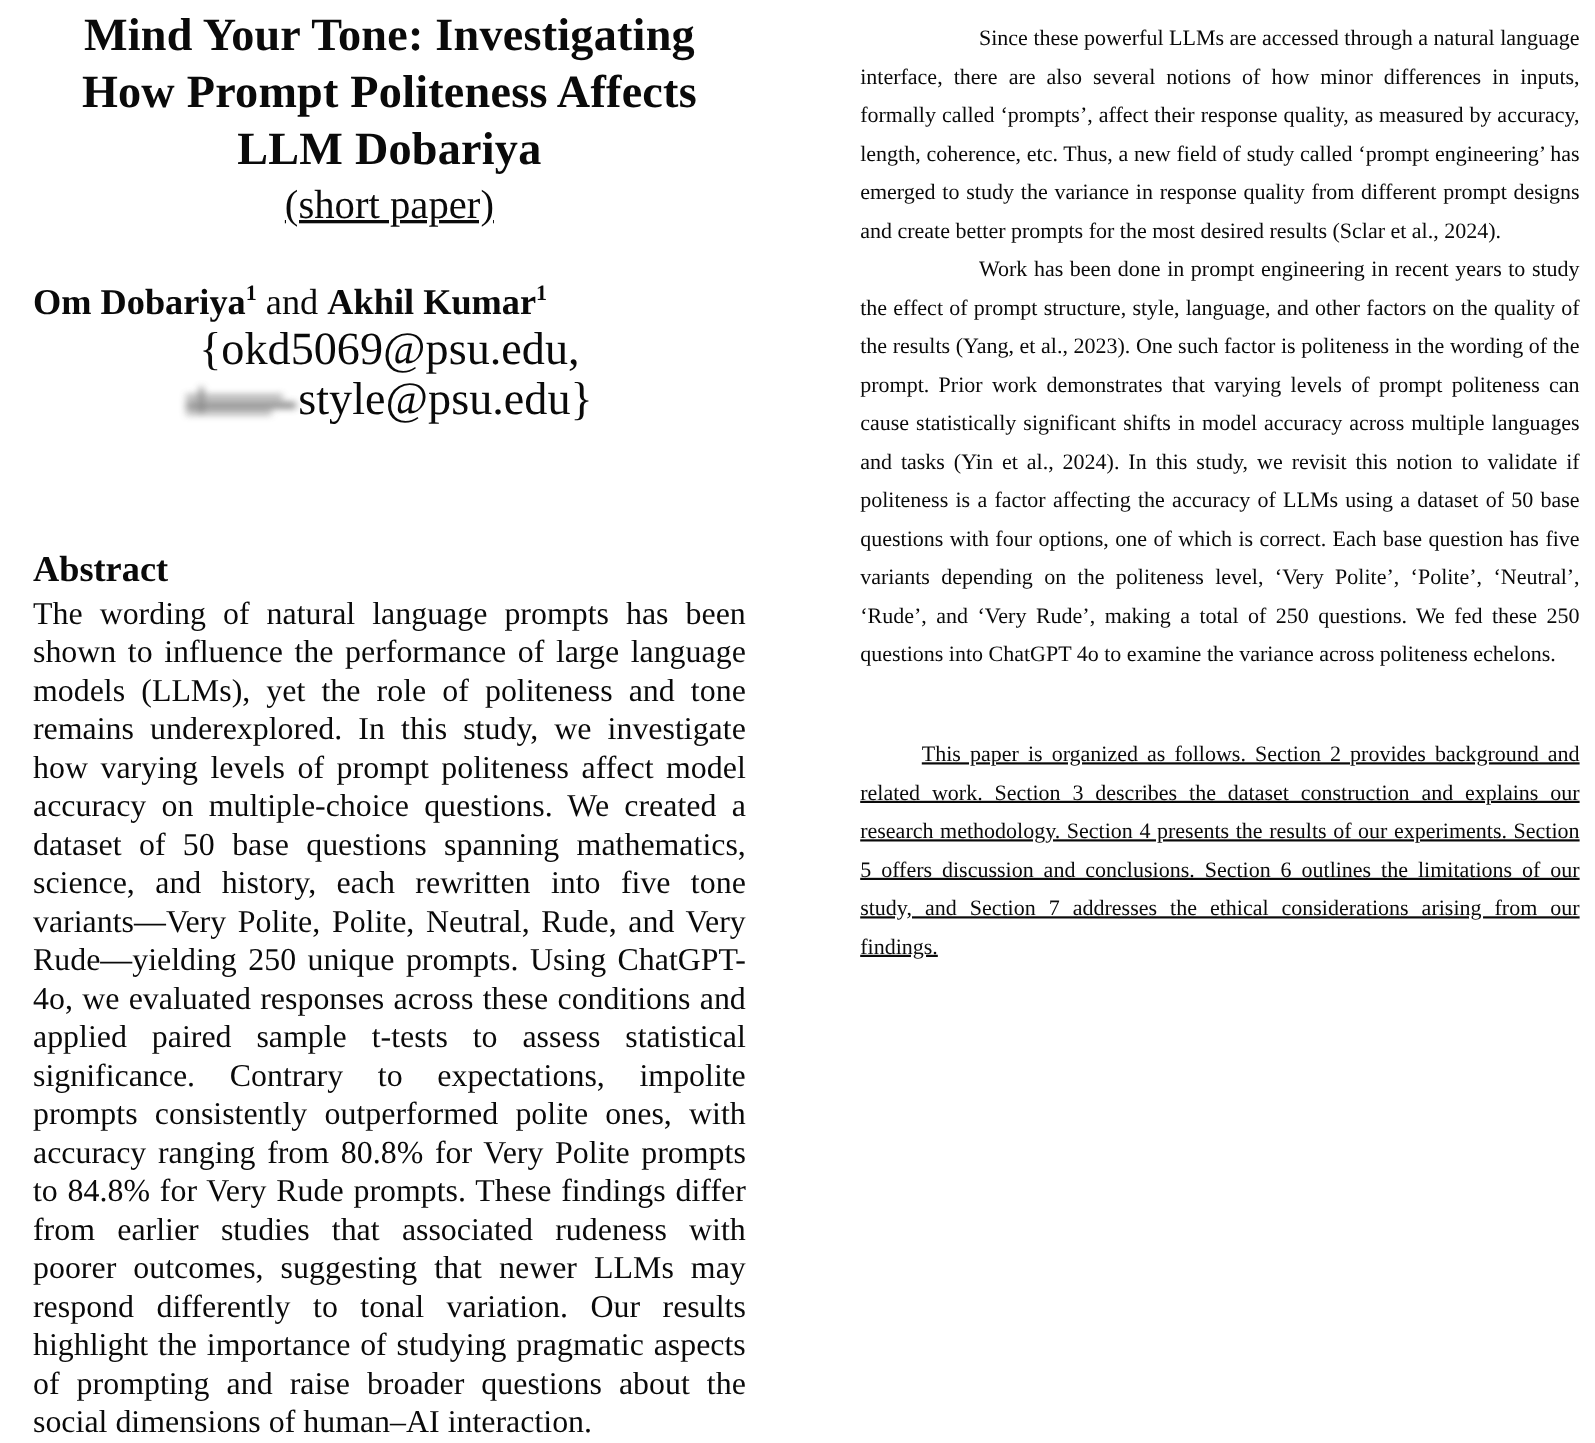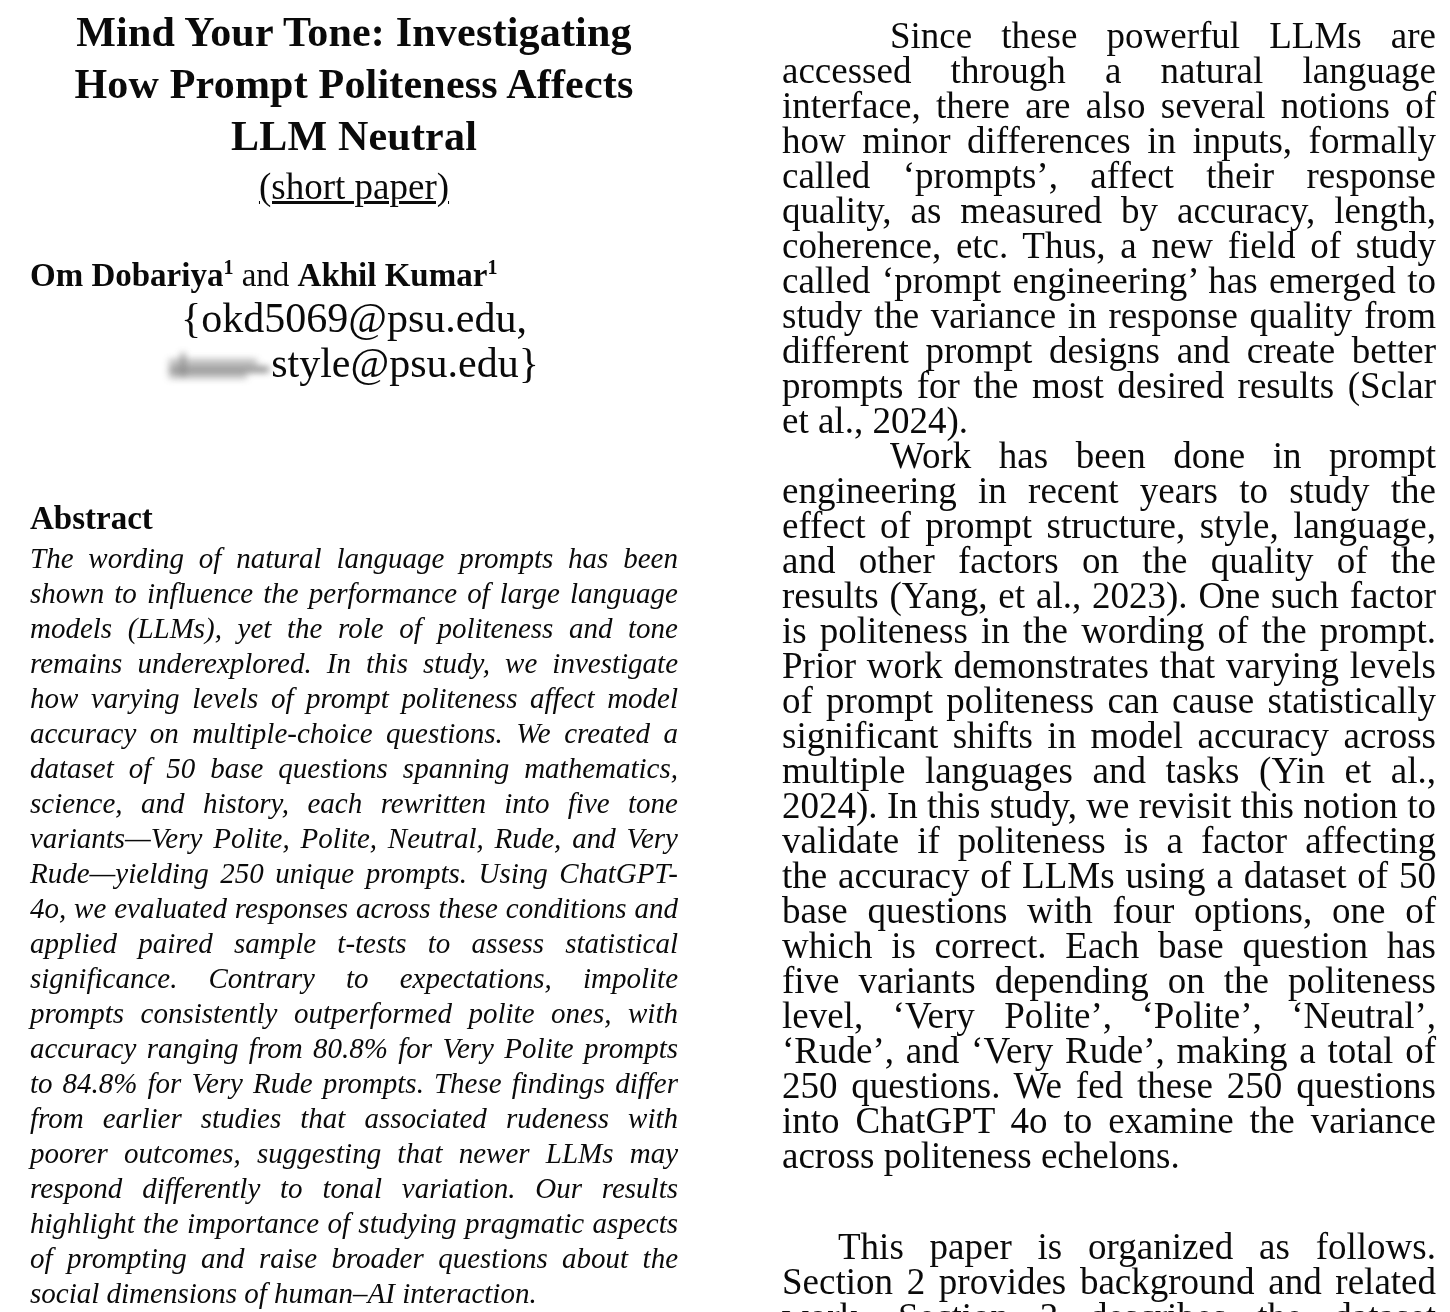--- a/index.html
+++ b/index.html
@@ -27,7 +27,7 @@
   .col-right {
     width: 650px; flex: 1 1 auto;
     padding-top: 12px;
-    font-size: 37px;
+    font-size: 20px;
     line-height: 35px;
     text-align: justify;
   }

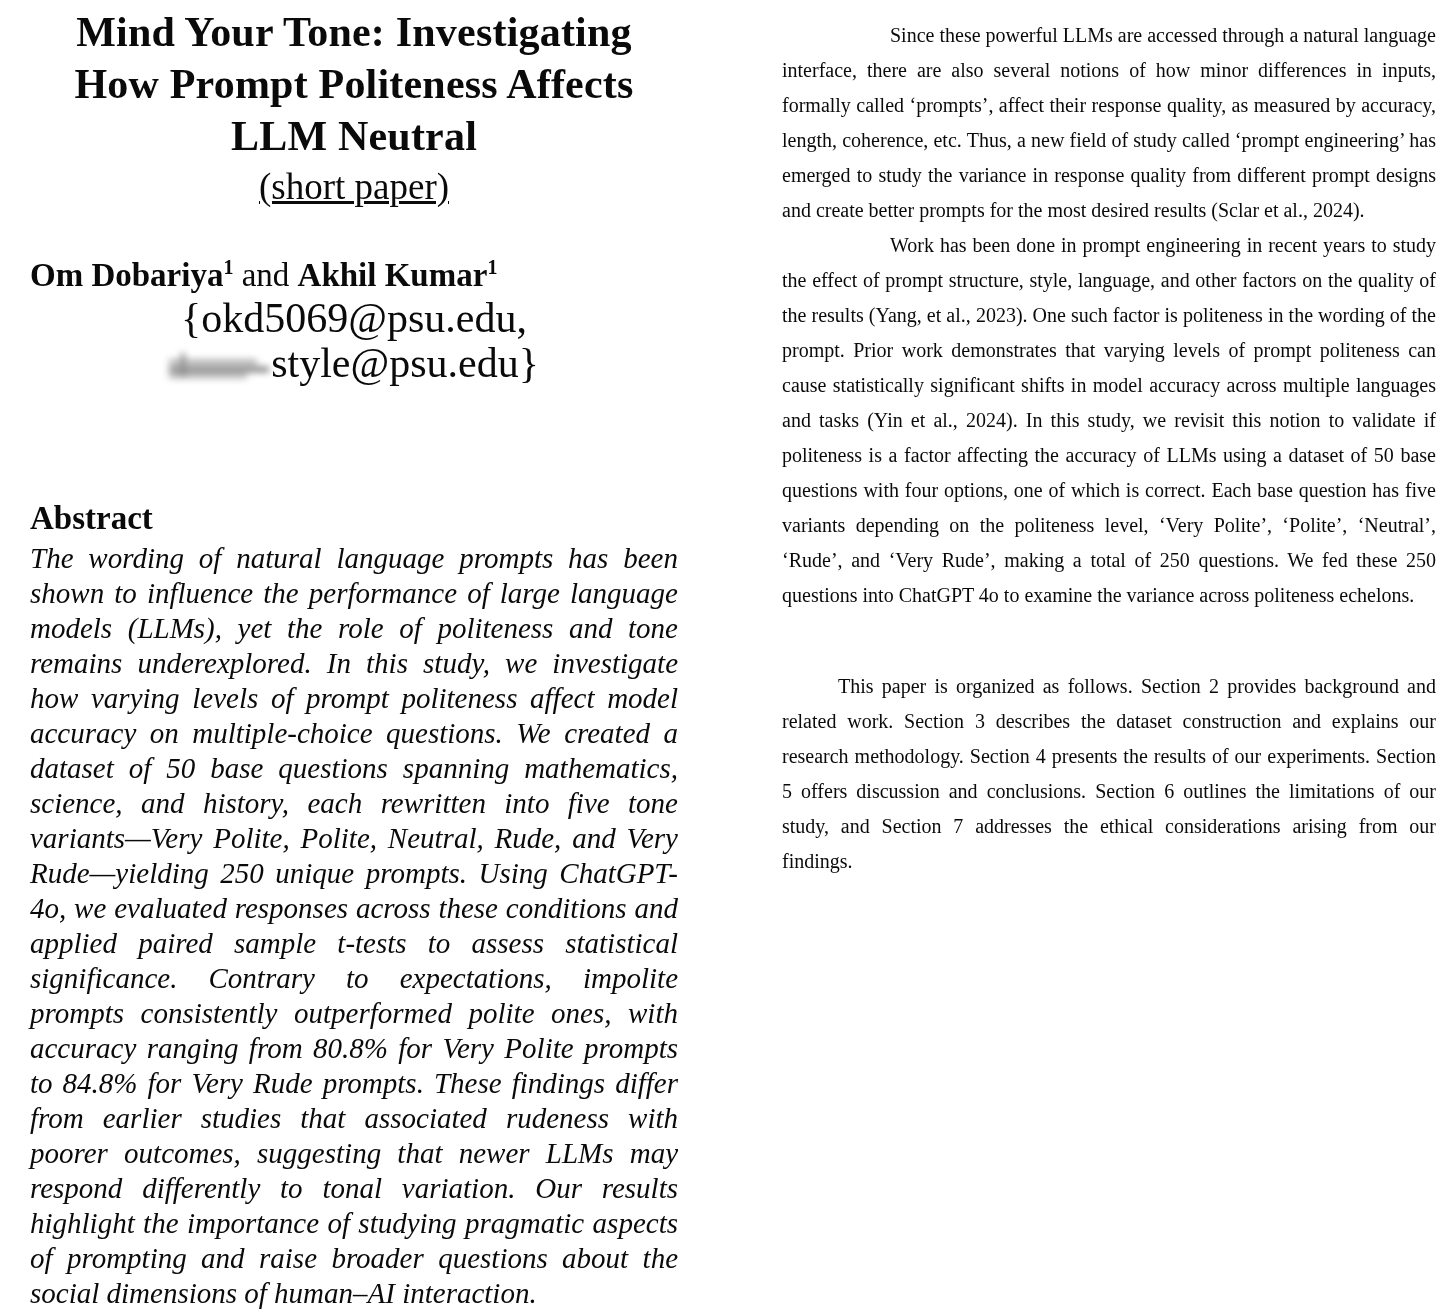--- a/index.html
+++ b/index.html
@@ -106,7 +106,7 @@
     <h1 class="title">
       <div>Mind Your Tone: Investigating</div>
       <div>How Prompt Politeness Affects</div>
-      <div>LLM Neutral</div>
+      <div>LLM Dobariya</div>
     </h1>
 
     <div class="subtitle">(short paper)</div>

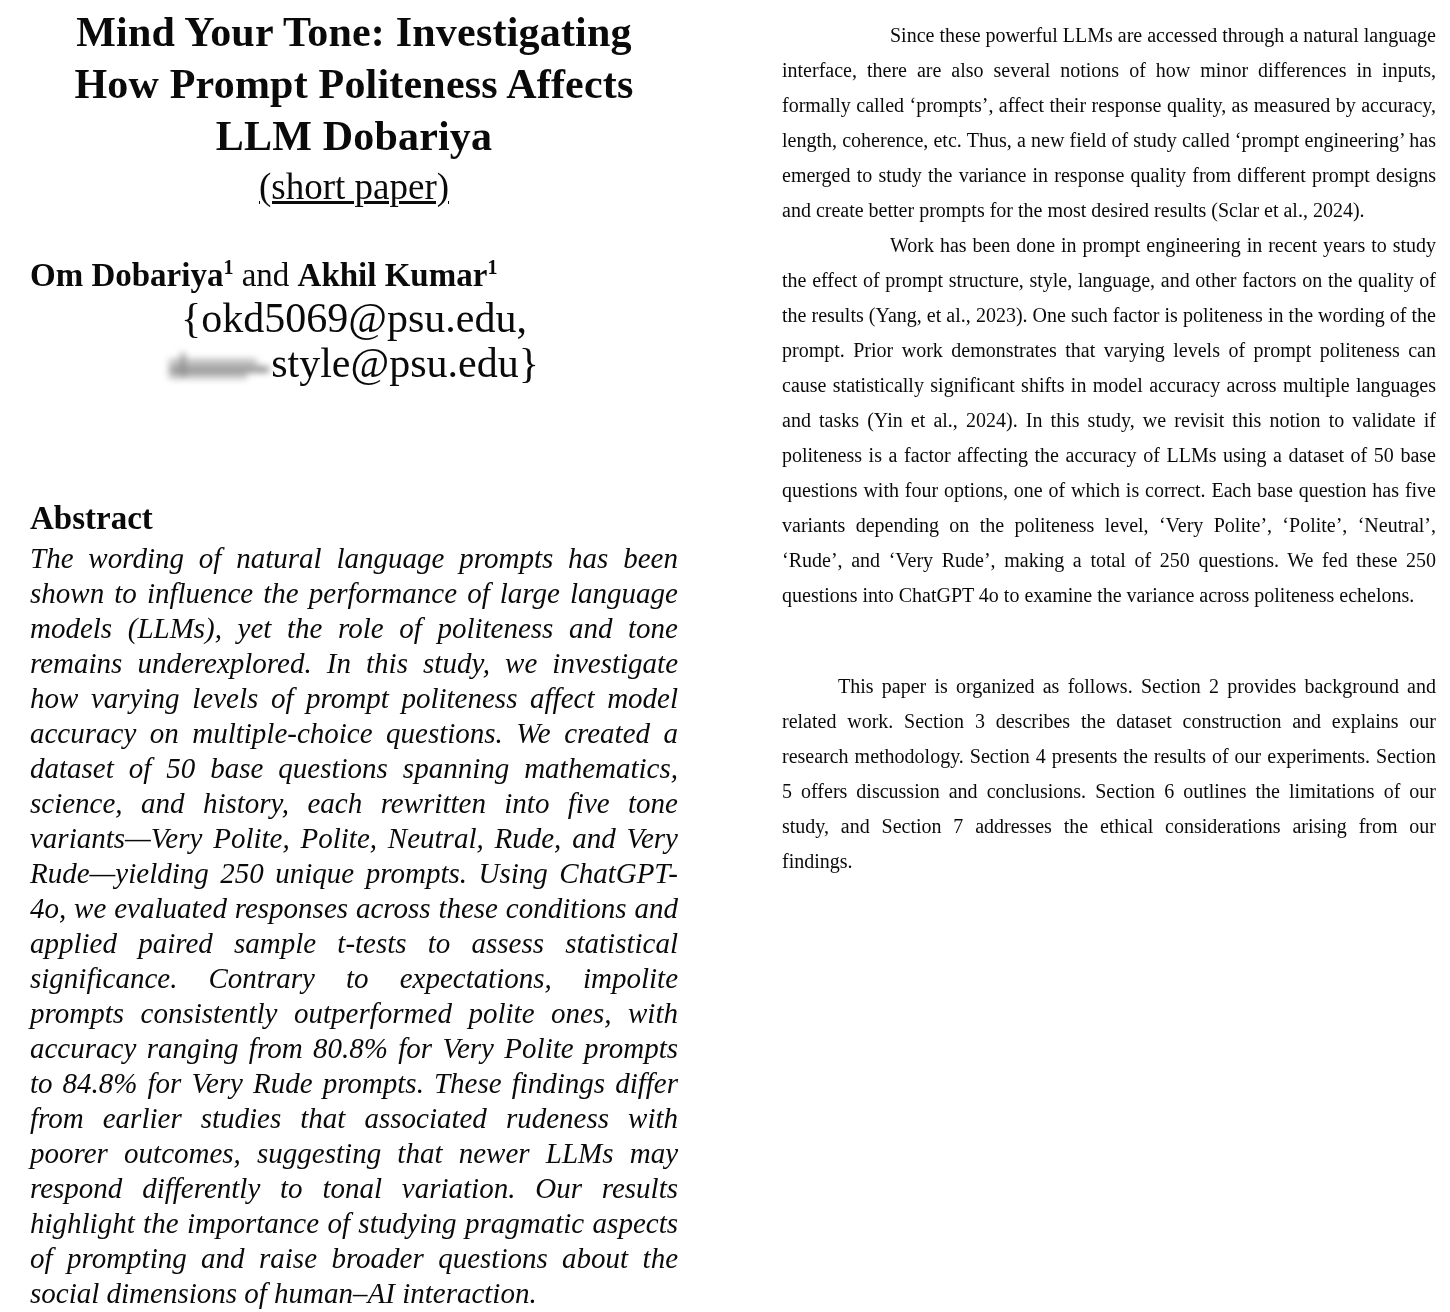--- a/index.html
+++ b/index.html
@@ -89,7 +89,6 @@
     font-size: 29px;
     line-height: 35px;
     text-align: justify;
-    font-style: italic;
   }
   .col-right p { margin: 0; }
   .indent-lg { text-indent: 108px; }

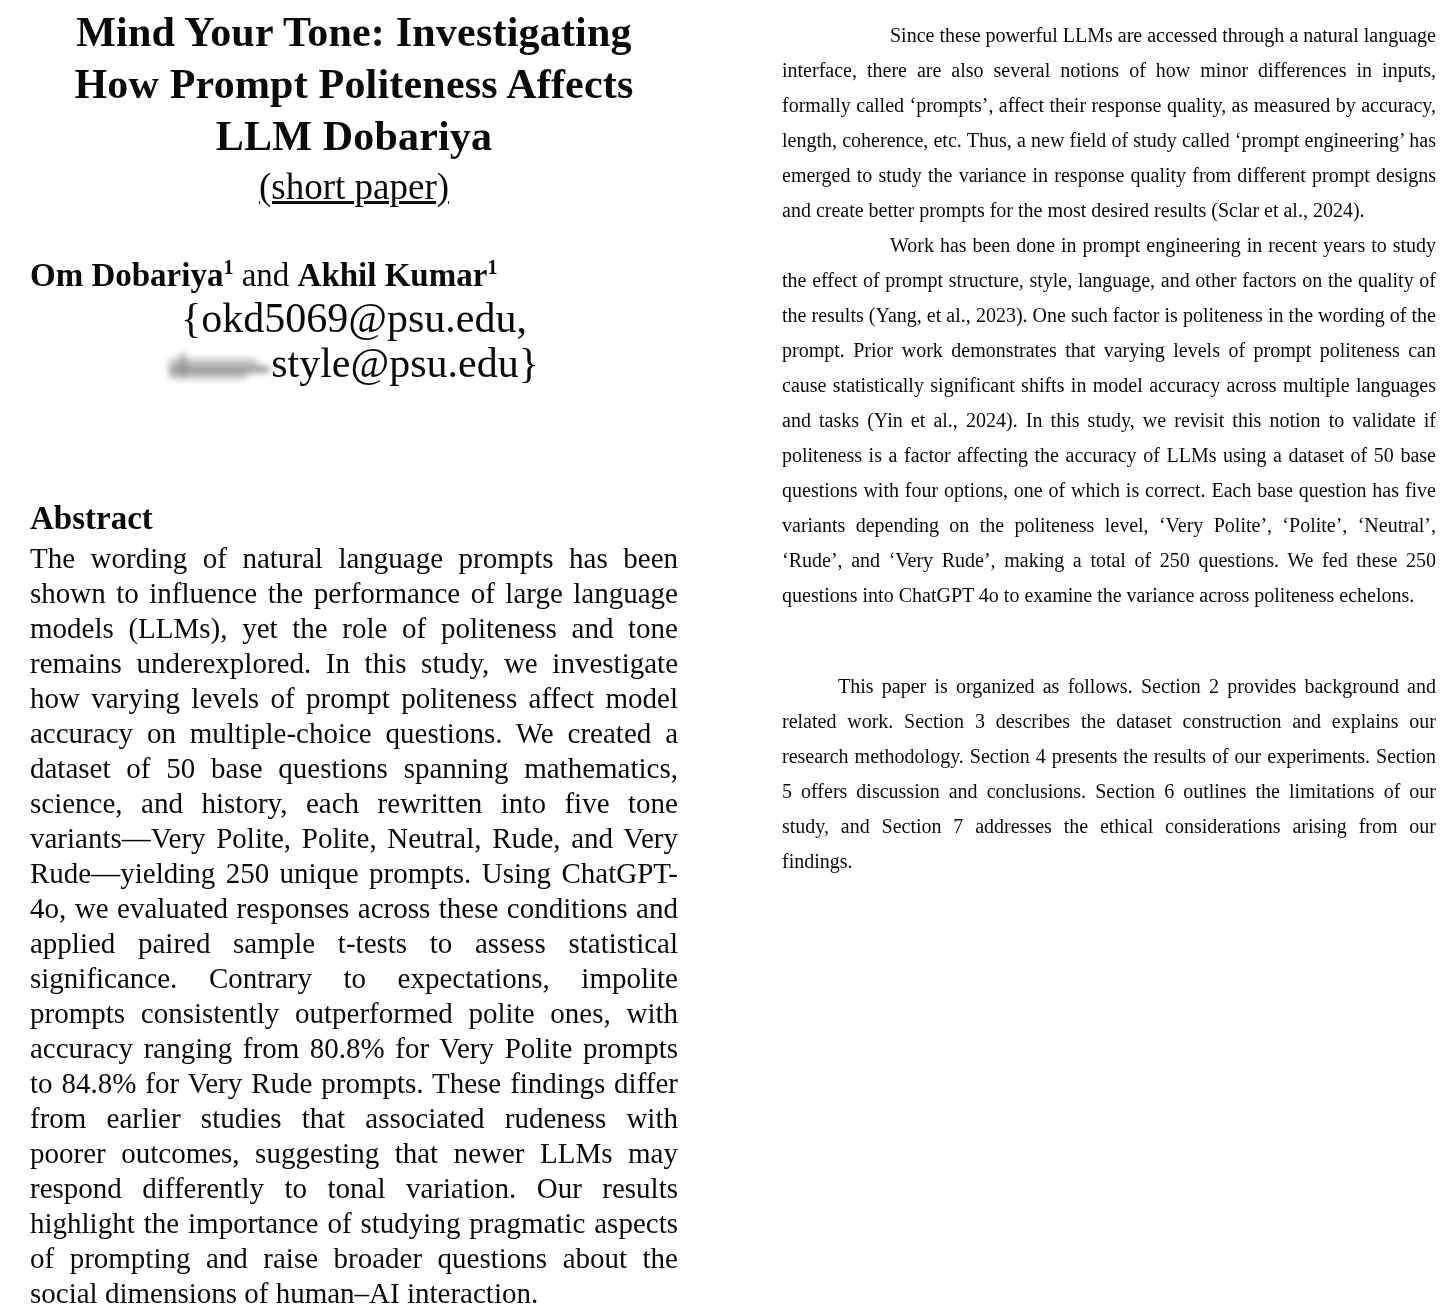--- a/index.html
+++ b/index.html
@@ -92,7 +92,7 @@
   }
   .col-right p { margin: 0; }
   .indent-lg { text-indent: 108px; }
-  .indent-sm { text-indent: 56px; }
+  .indent-sm { text-indent: 56px; text-decoration: underline; }
   .para-gap { margin-top: 56px !important; }
 </style>
 </head>

